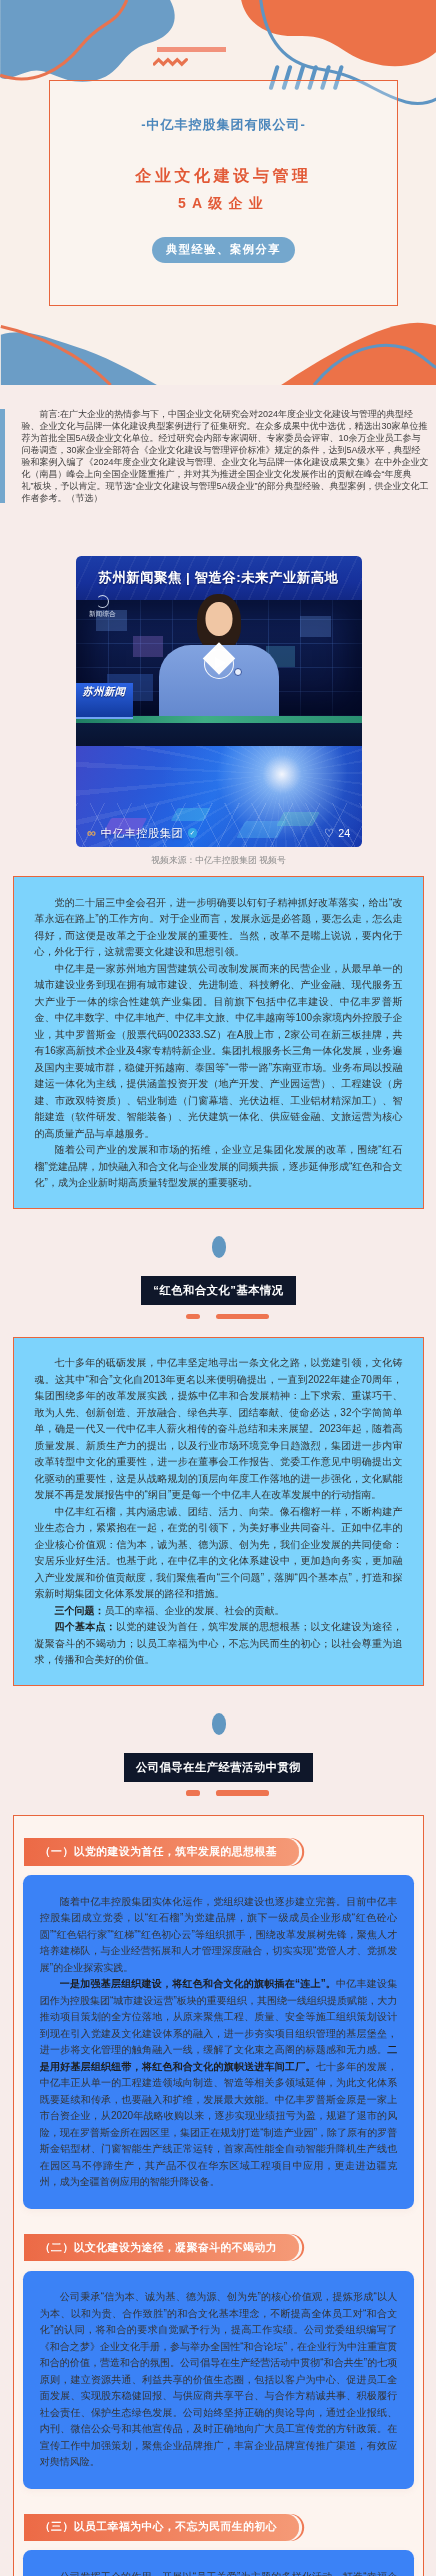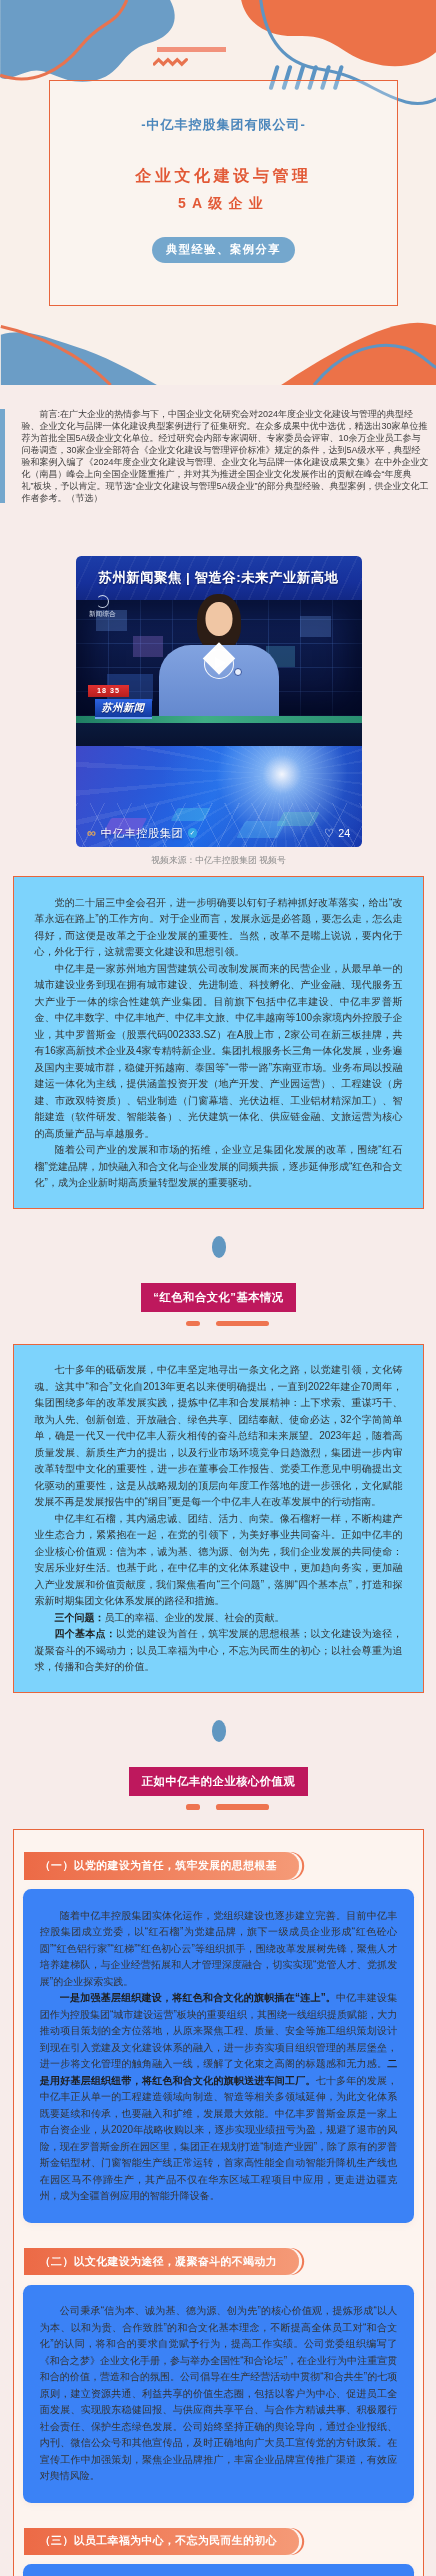--- a/index.html
+++ b/index.html
@@ -70,7 +70,7 @@
   .time-badge { position:absolute; left:12.4px; bottom:49px; width:41px; height:12.4px;
     background:linear-gradient(180deg,#e03030,#b81f1f); color:#fff; font-size:7.2px; font-weight:bold;
     text-align:center; line-height:12.4px; letter-spacing:1px; }
-  .channel-badge { position:absolute; left:19px; bottom:27px; width:57px; height:20px;
+  .channel-badge { position:absolute; left:0; bottom:27px; width:57px; height:36px;
     background:linear-gradient(180deg,#2c63e2,#123a9e); color:#fff; font-size:10.3px; font-weight:bold;
     font-style:italic; text-align:center; line-height:18.5px; letter-spacing:0.5px;
     border-bottom:2.6px solid rgba(150,200,255,.65); text-shadow:0 0.5px 1px rgba(0,0,40,.6); }

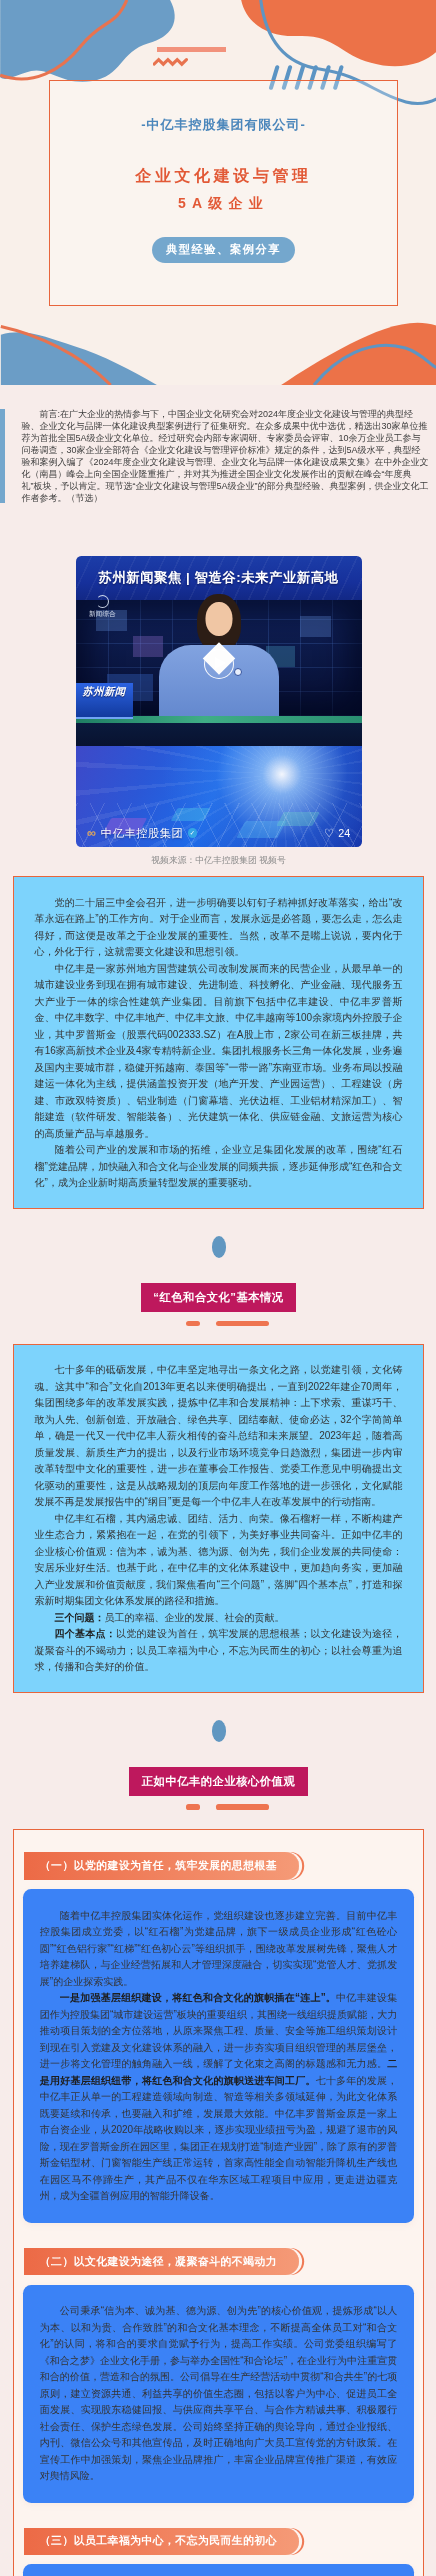--- a/index.html
+++ b/index.html
@@ -101,7 +101,7 @@
   
   .sec-head { text-align:center; margin-top:27px; }
   .sec-dot { width:14px; height:21.6px; background:#6197c1; border-radius:50%; margin:0 auto; }
-  .sec-title { display:inline-block; margin-top:25px; background:#be185d; color:#fff;
+  .sec-title { display:inline-block; margin-top:18px; background:#0f172a; color:#fff;
     font-size:11.3px; font-weight:bold; padding:7.2px 12.4px; letter-spacing:0.5px; }
   .sec-bars { margin-top:8.2px; height:5.7px; position:relative; }
   .bar-s { position:absolute; left:186px; width:14.4px; height:5.7px; background:#ee7450; border-radius:2.6px; }

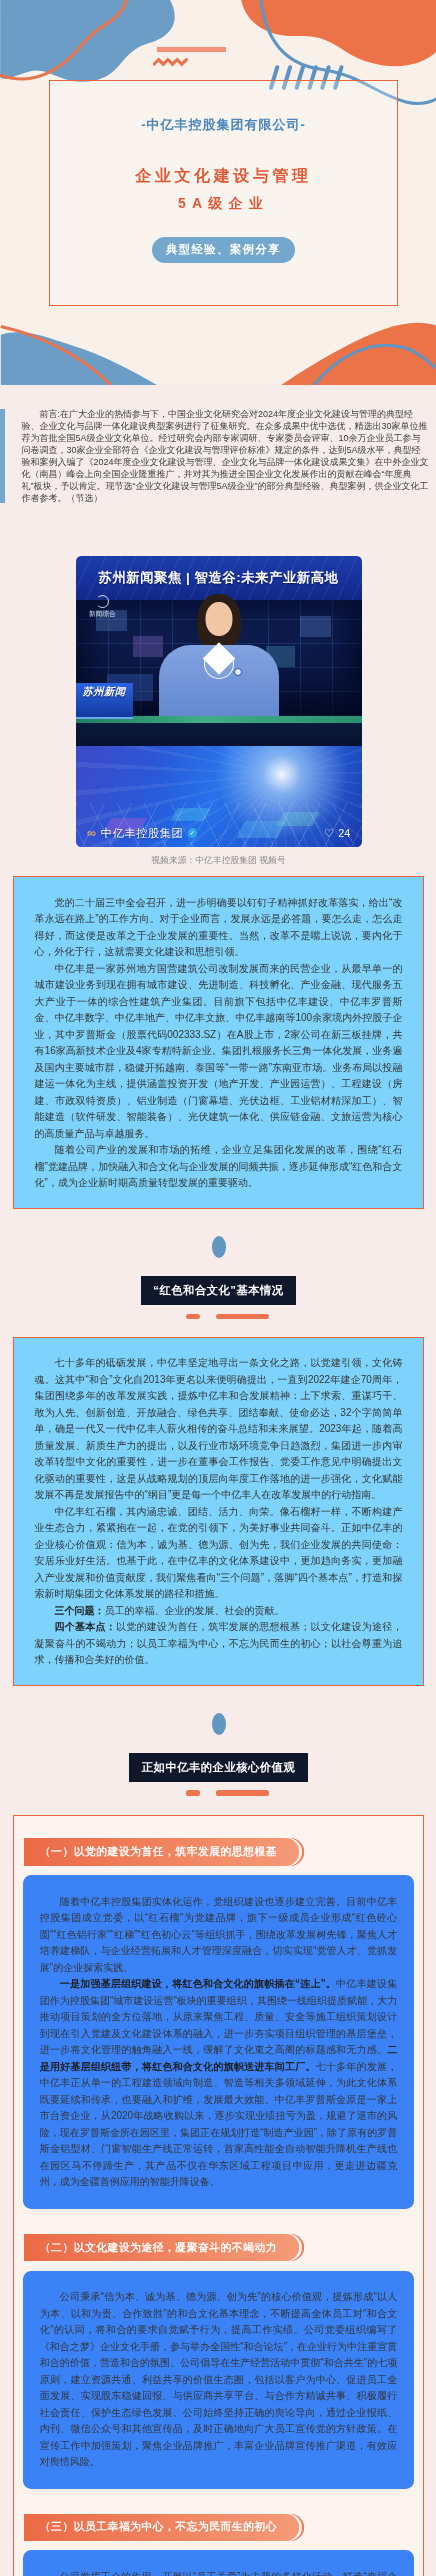--- a/index.html
+++ b/index.html
@@ -227,7 +227,7 @@
 
 <div class="sec-head">
   <div class="sec-dot"></div>
-  <div class="sec-title">正如中亿丰的企业核心价值观</div>
+  <div class="sec-title">公司倡导在生产经营活动中贯彻</div>
   <div class="sec-bars">
     <span class="bar-s"></span>
     <span class="bar-l"></span>

